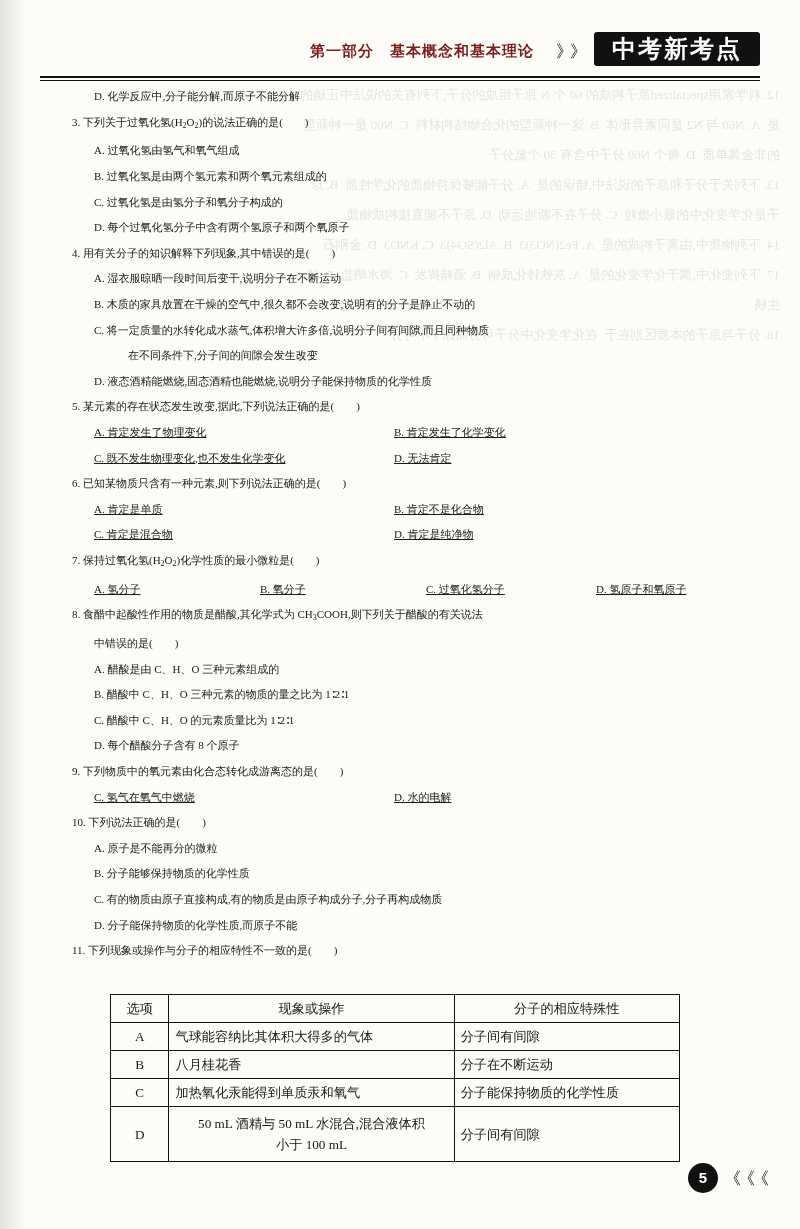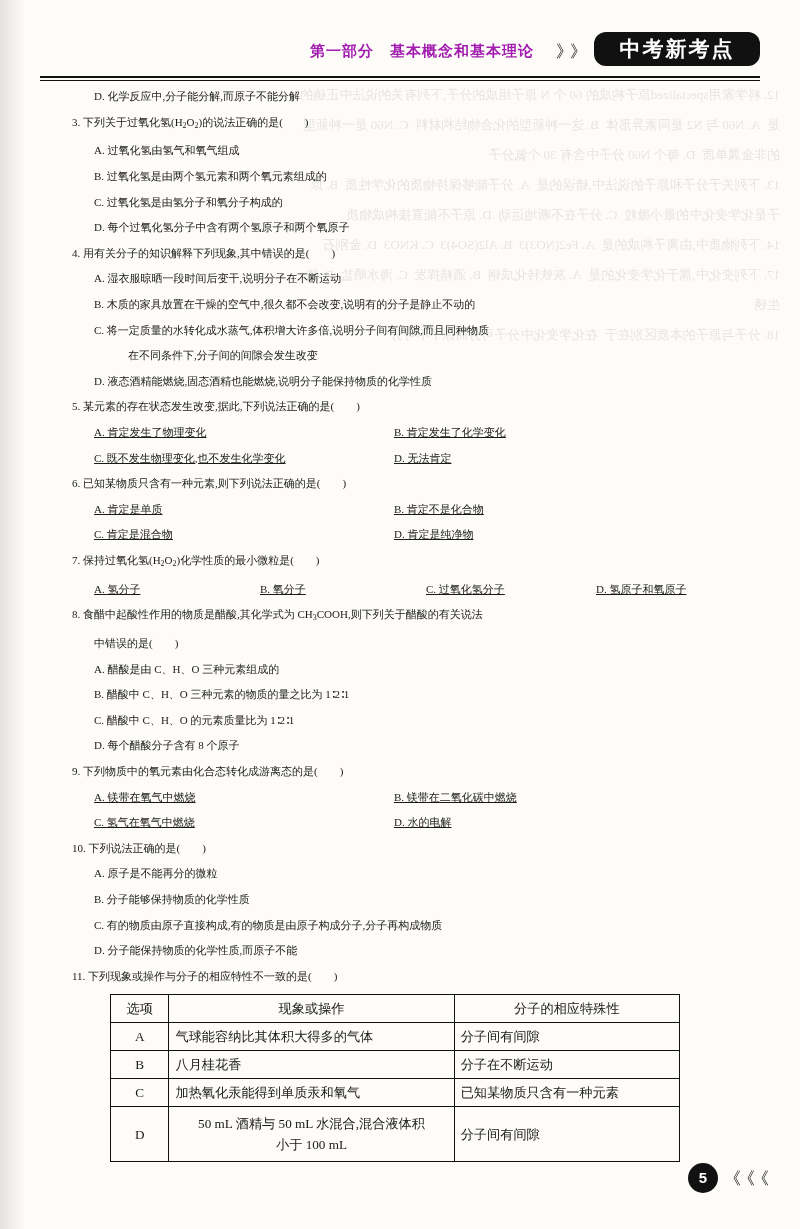--- a/index.html
+++ b/index.html
@@ -69,7 +69,7 @@
     font-size: 15px;
     font-weight: bold;
     letter-spacing: 1px;
-    color: #a21caf;
+    color: #7f1d1d;
     font-family: Liberation Mono, monospace;
     white-space: nowrap;
   }

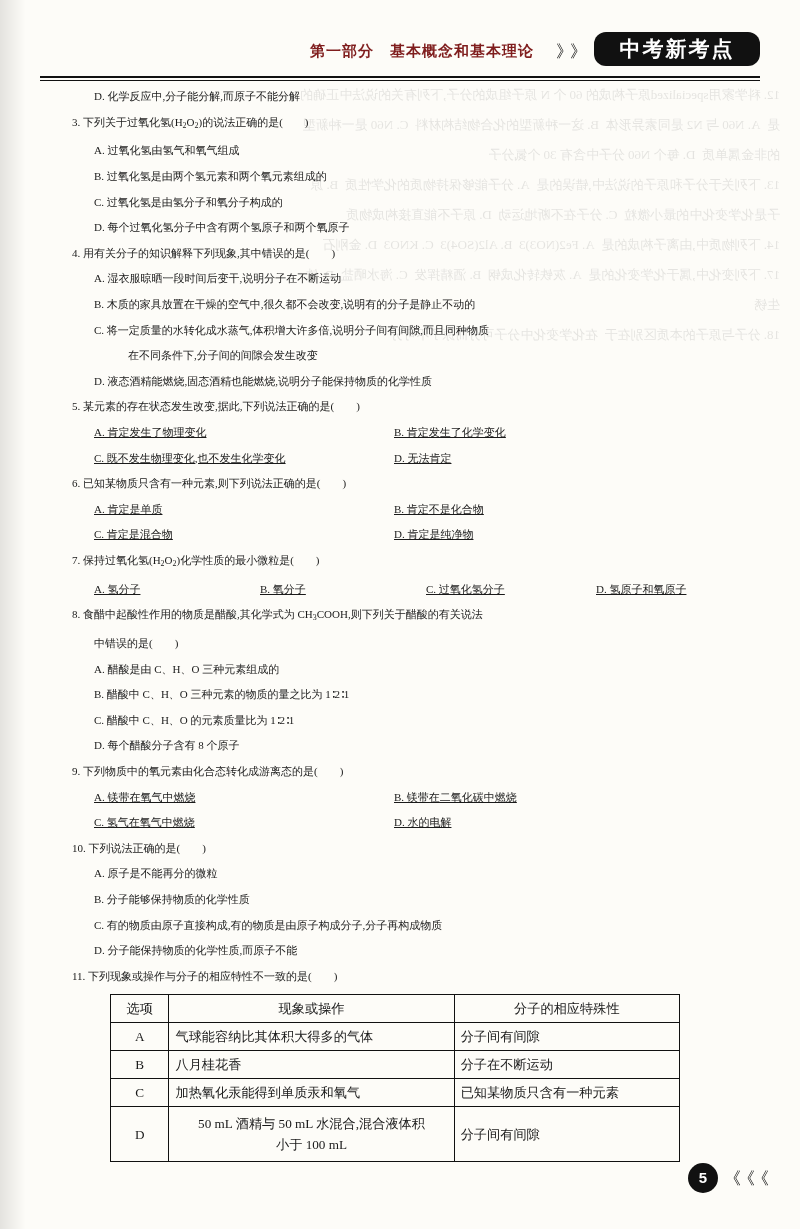--- a/index.html
+++ b/index.html
@@ -89,9 +89,9 @@
     width: 166px;
     height: 34px;
     background: #111;
-    border-radius: 12px;
+    border-radius: 3px;
     color: #fff;
-    font-size: 21px;
+    font-size: 24px;
     font-weight: bold;
     letter-spacing: 2px;
     text-align: center;

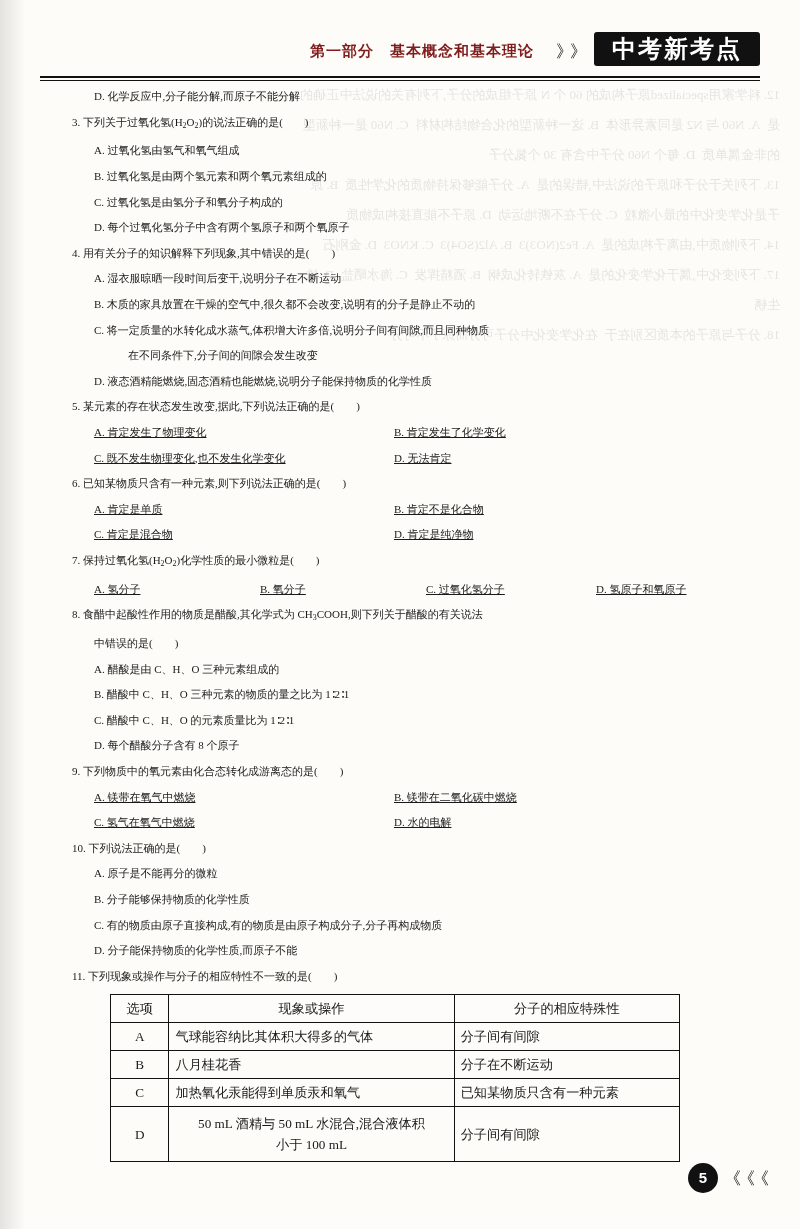--- a/index.html
+++ b/index.html
@@ -288,10 +288,6 @@
     <div class="q">
       <div class="q-line">9. 下列物质中的氧元素由化合态转化成游离态的是(　　)</div>
       <div class="opt-row indent1">
-        <span class="w-half-a">A. 镁带在氧气中燃烧</span>
-        <span>B. 镁带在二氧化碳中燃烧</span>
-      </div>
-      <div class="opt-row indent1">
         <span class="w-half-a">C. 氢气在氧气中燃烧</span>
         <span>D. 水的电解</span>
       </div>

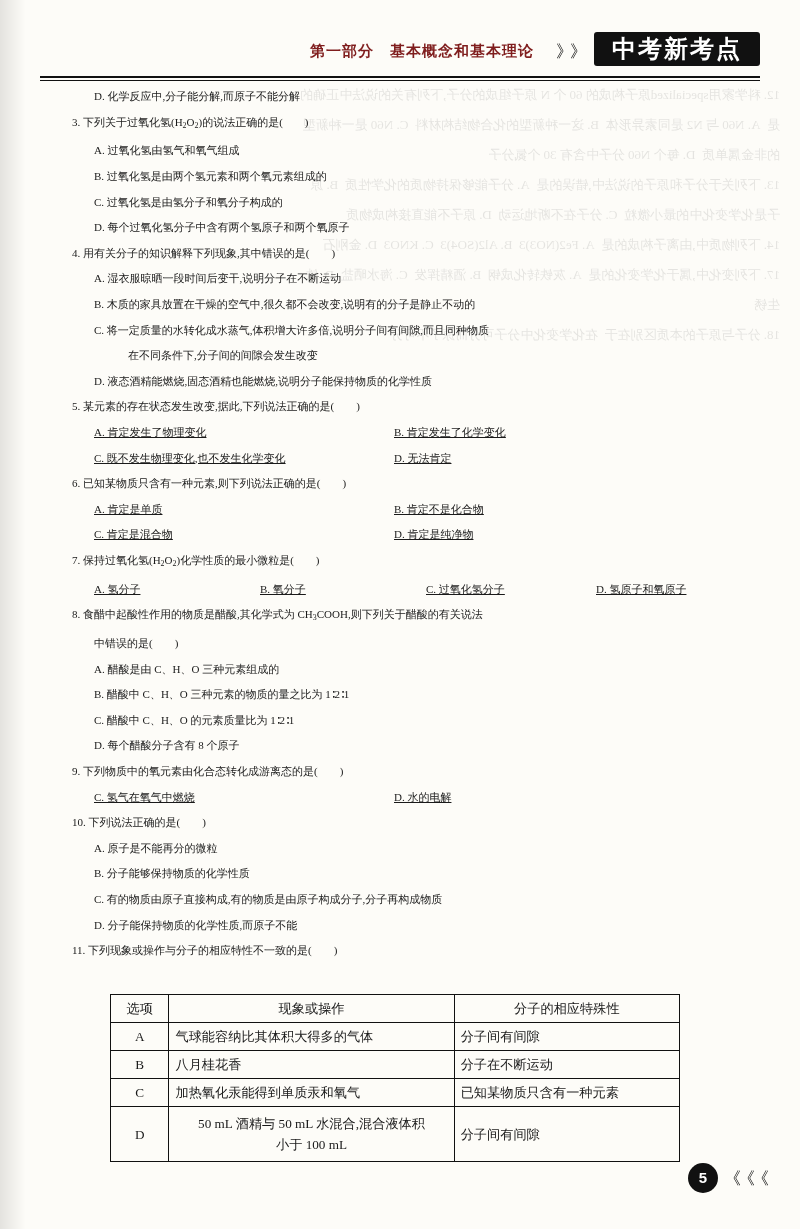--- a/index.html
+++ b/index.html
@@ -330,7 +330,7 @@
         <tr>
           <td class="col-opt">C</td>
           <td class="col-phen">加热氧化汞能得到单质汞和氧气</td>
-          <td class="col-prop">已知某物质只含有一种元素</td>
+          <td class="col-prop">分子能保持物质的化学性质</td>
         </tr>
         <tr>
           <td class="col-opt cell-tall">D</td>

